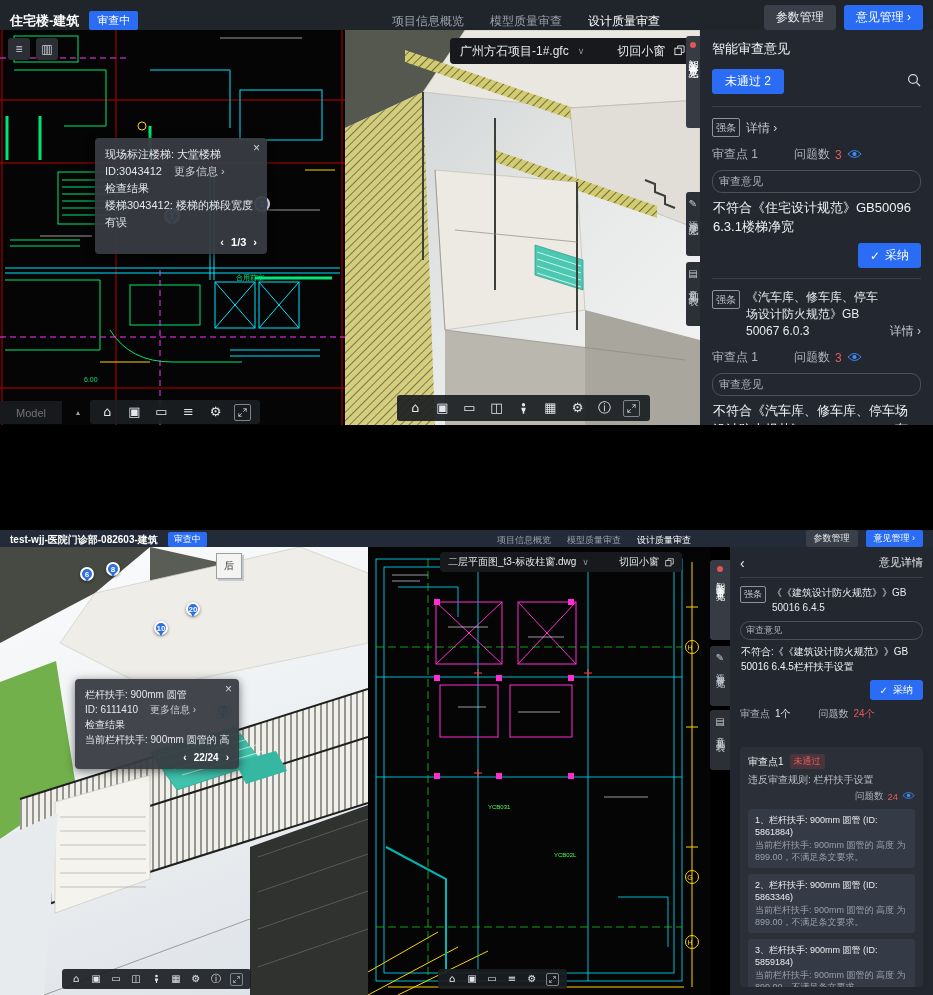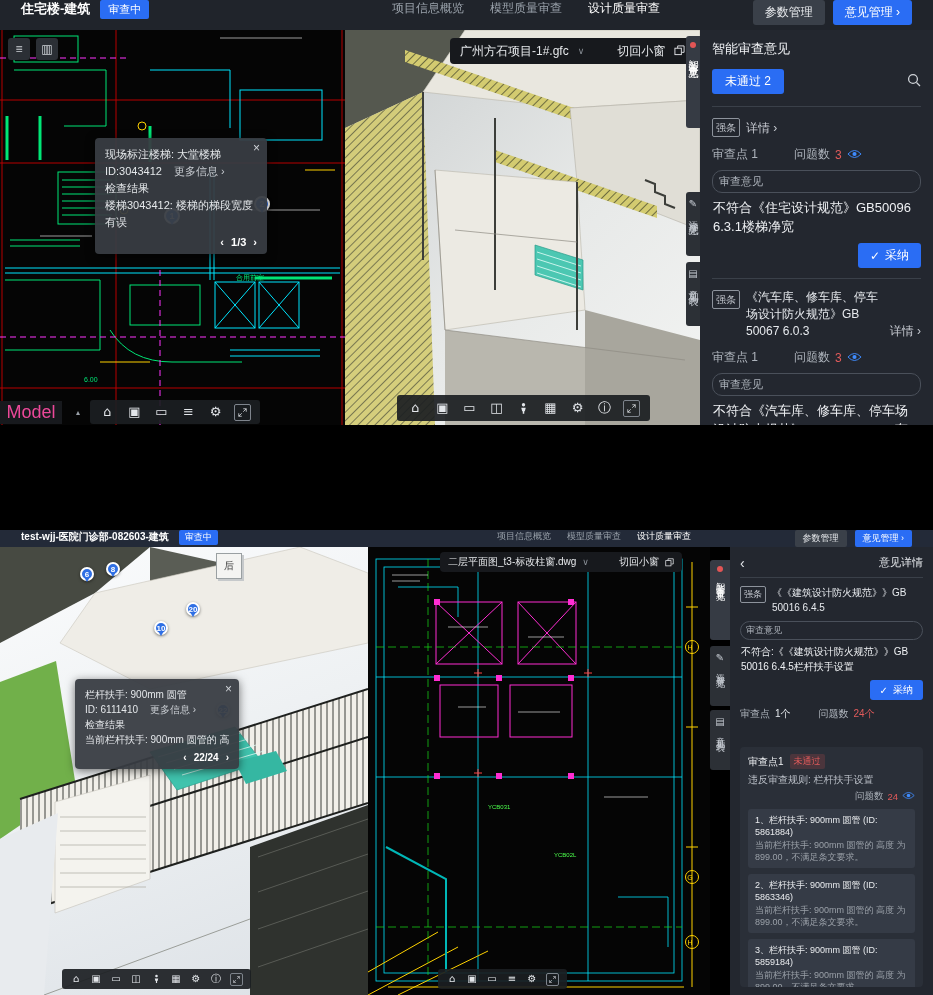--- a/index.html
+++ b/index.html
@@ -9,7 +9,7 @@
 .abs{position:absolute}
 .shot{position:absolute;left:0;width:933px;overflow:hidden}
 
-.topbar{position:absolute;left:0;right:0;display:flex;align-items:flex-start;gap:10px;padding:0 21px;background:#20242b;color:#e8eaed;z-index:5}
+.topbar{position:absolute;left:0;right:0;display:flex;align-items:flex-end;gap:10px;padding:0 10px;background:#20242b;color:#e8eaed;z-index:5}
 .topbar.blue{background:#232a38}
 .t-title{font-weight:bold;font-size:13px;color:#fff;white-space:nowrap}
 .badge-blue{background:#2a6df4;color:#fff;font-size:11px;padding:2px 8px;border-radius:2px;white-space:nowrap}

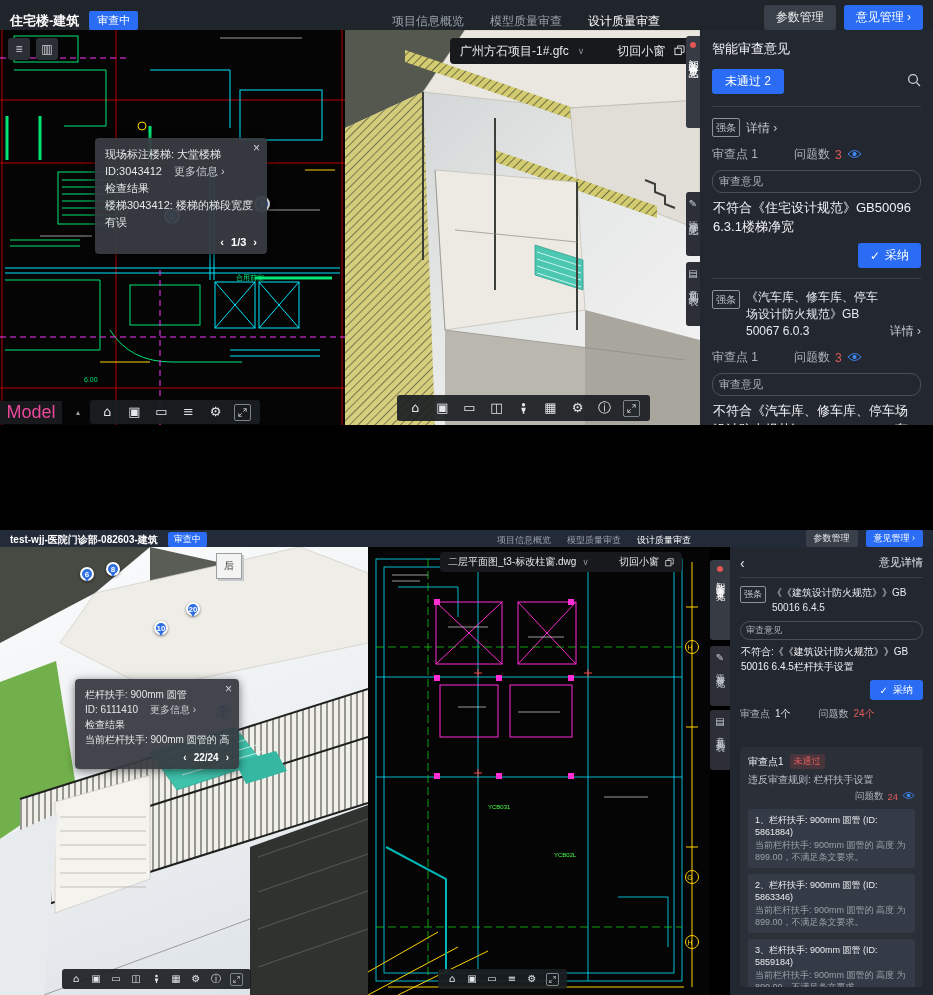--- a/index.html
+++ b/index.html
@@ -51,7 +51,7 @@
 .tbar .ic.boxed{border:1px solid #7e848c;border-radius:2px;width:17px;height:17px;line-height:15px;margin:0 5px;font-size:10px}
 .tbar.sm .ic{width:20px;font-size:10px;line-height:18px}
 .tbar.sm .ic.boxed{width:13px;height:13px;line-height:11px;font-size:8px;margin:0 4px}
-.modeltab{position:absolute;background:#17191d;color:#ec4899;font-size:18px;display:flex;align-items:center;justify-content:center;z-index:3;cursor:pointer}
+.modeltab{position:absolute;background:#17191d;color:#737373;font-size:11px;display:flex;align-items:center;justify-content:center;z-index:3;cursor:pointer}
 
 .pill{position:absolute;display:inline-flex;align-items:center;gap:9px;background:#17191d;border-radius:4px;padding:0 10px;color:#e6e8eb;z-index:4}
 .pill .fname{font-size:12px;white-space:nowrap;cursor:pointer}

